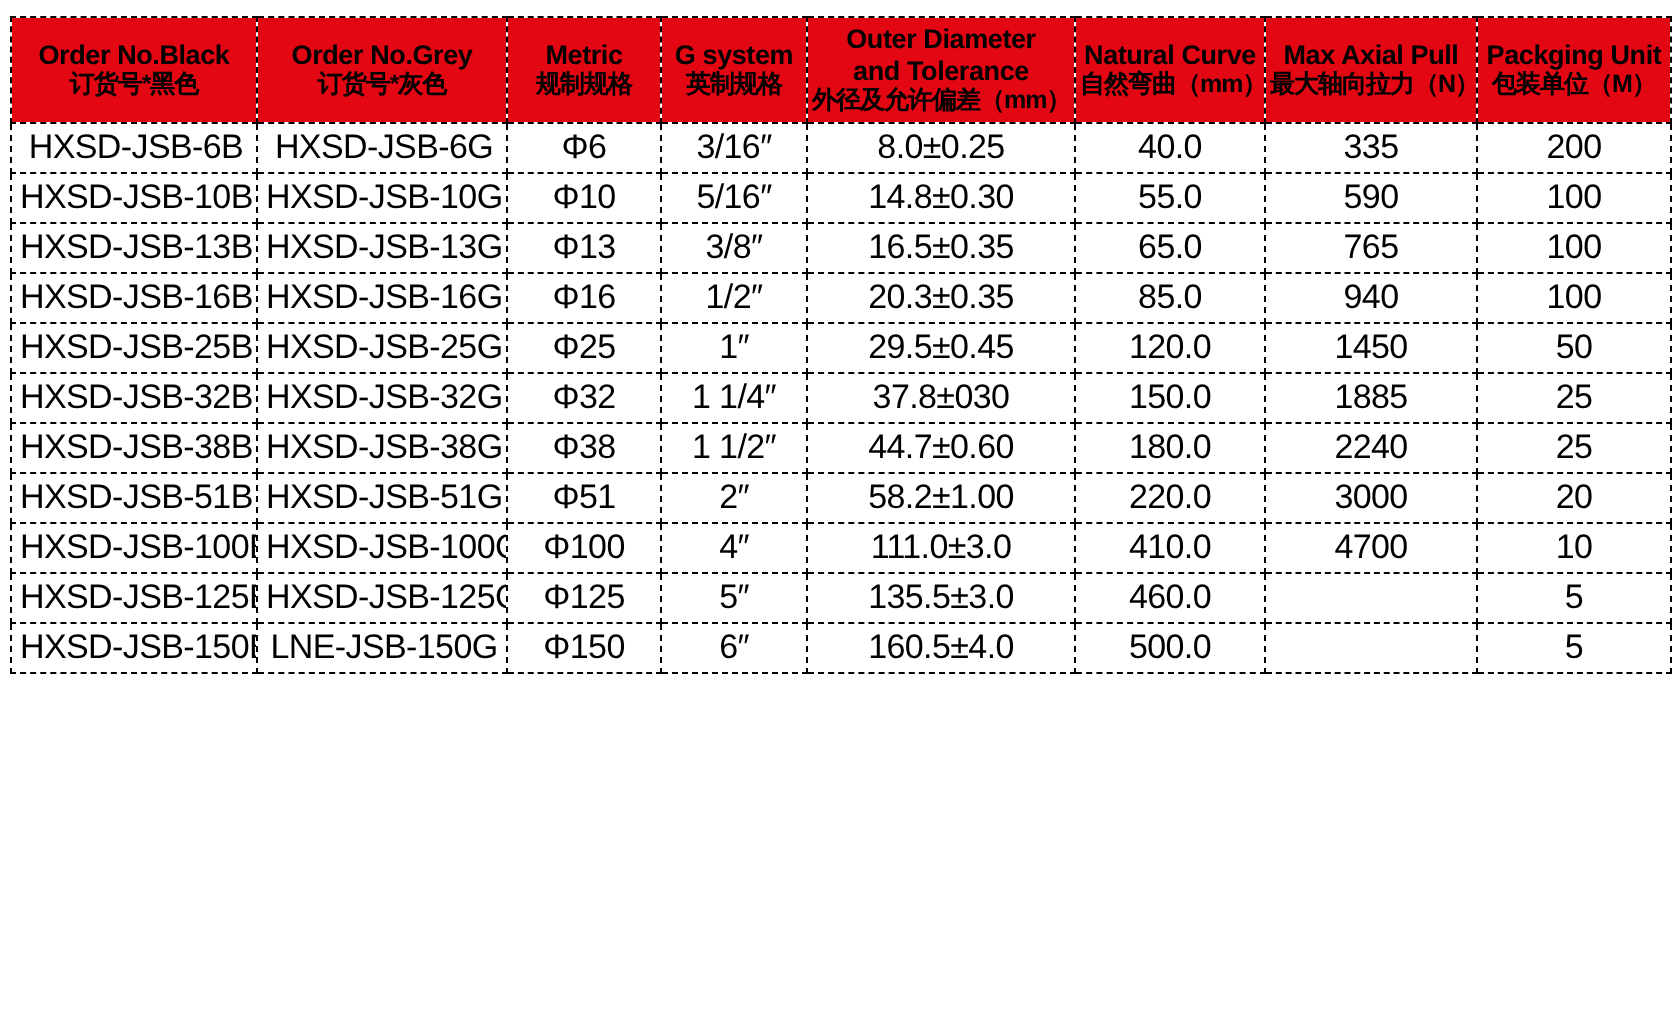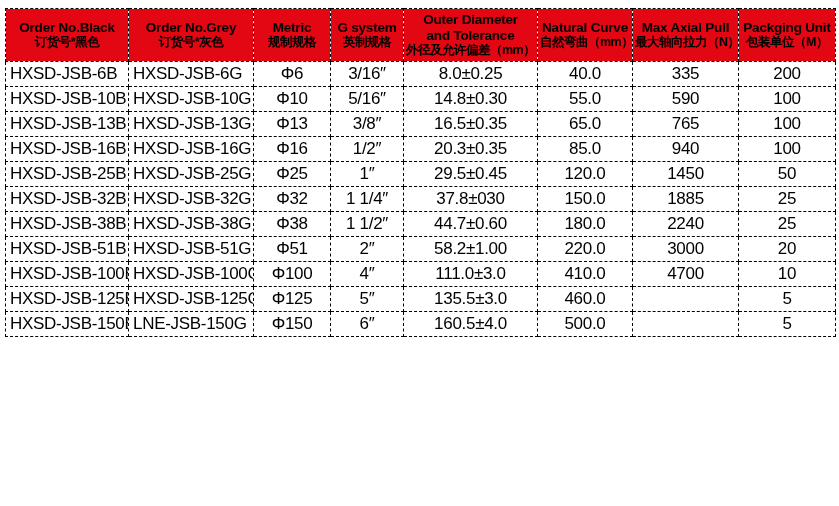--- a/index.html
+++ b/index.html
@@ -57,7 +57,7 @@
     font-weight: 500;
   }
   tbody td.left {
-    text-align: left;
+    text-align: center;
     padding-left: 4px;
     margin-left: 33px;
   }

